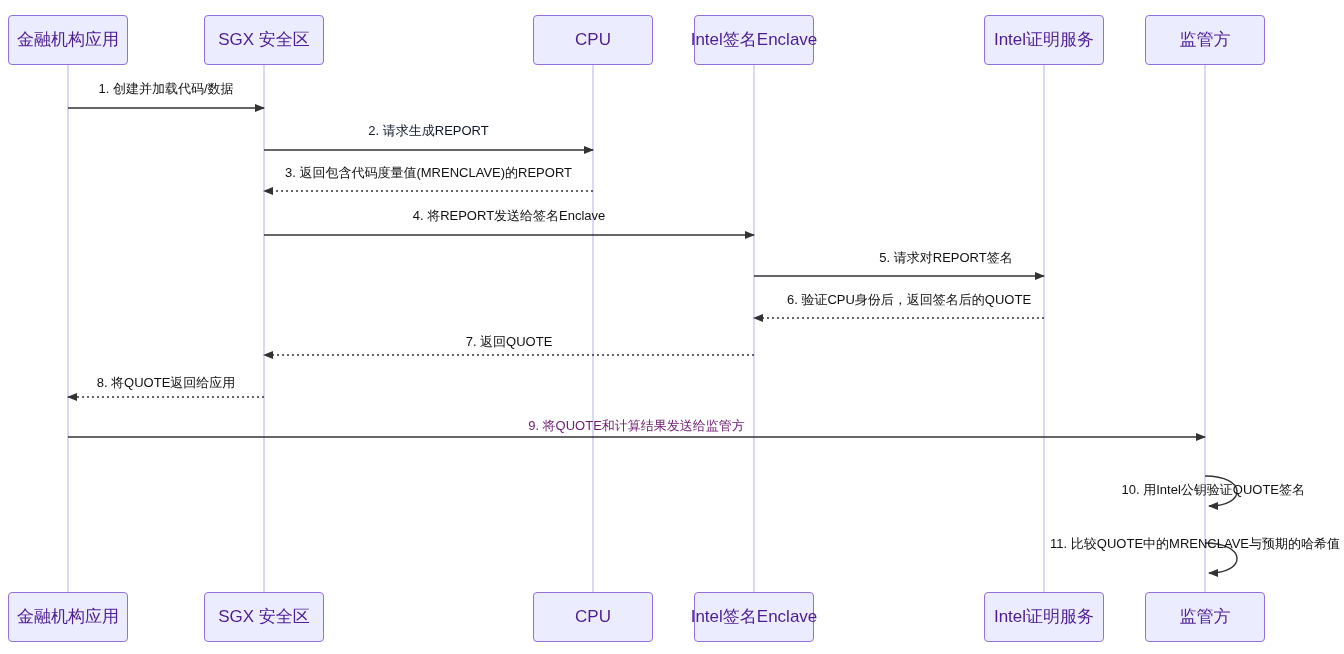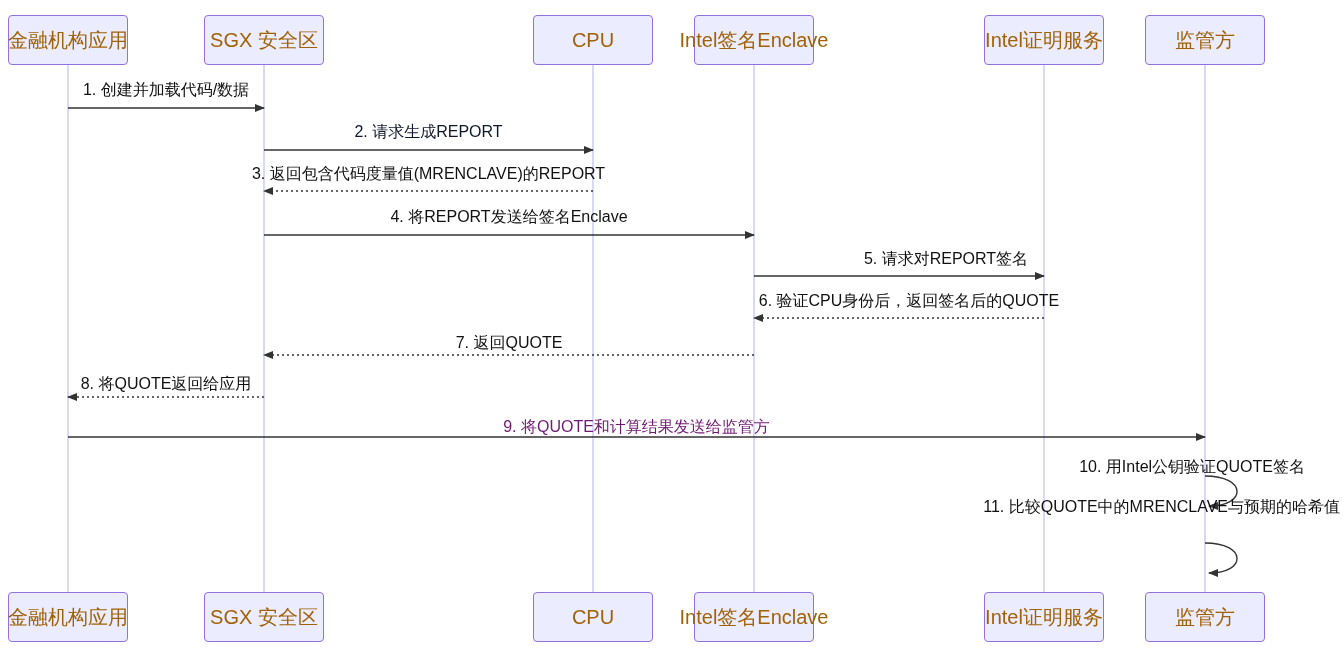--- a/index.html
+++ b/index.html
@@ -39,8 +39,8 @@
     z-index: 5;
   }
   .participant-label {
-    font-size: 20px;
-    color: #a16207;
+    font-size: 17px;
+    color: #4c1d95;
     line-height: 1.2;
     padding: 0 6px;
     white-space: nowrap;

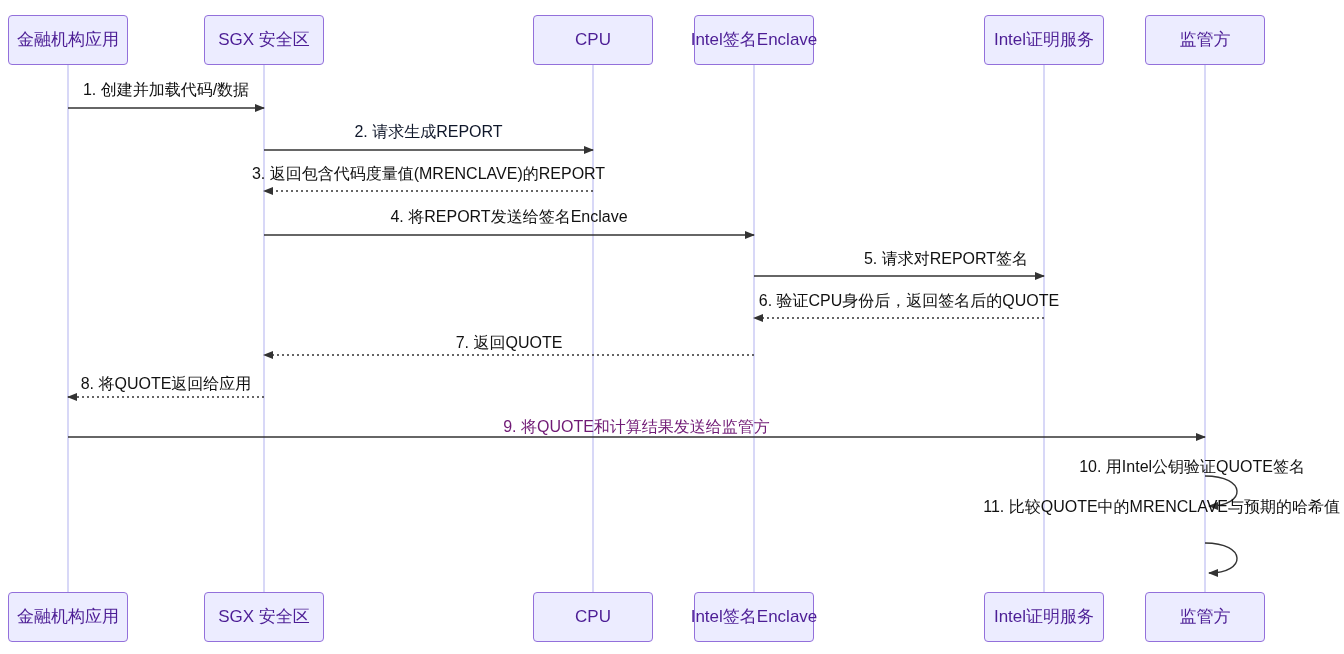--- a/index.html
+++ b/index.html
@@ -47,7 +47,7 @@
   }
   .msg-label {
     position: absolute;
-    font-size: 16px;
+    font-size: 13px;
     color: #111111;
     white-space: nowrap;
     transform: translate(-50%, 0);

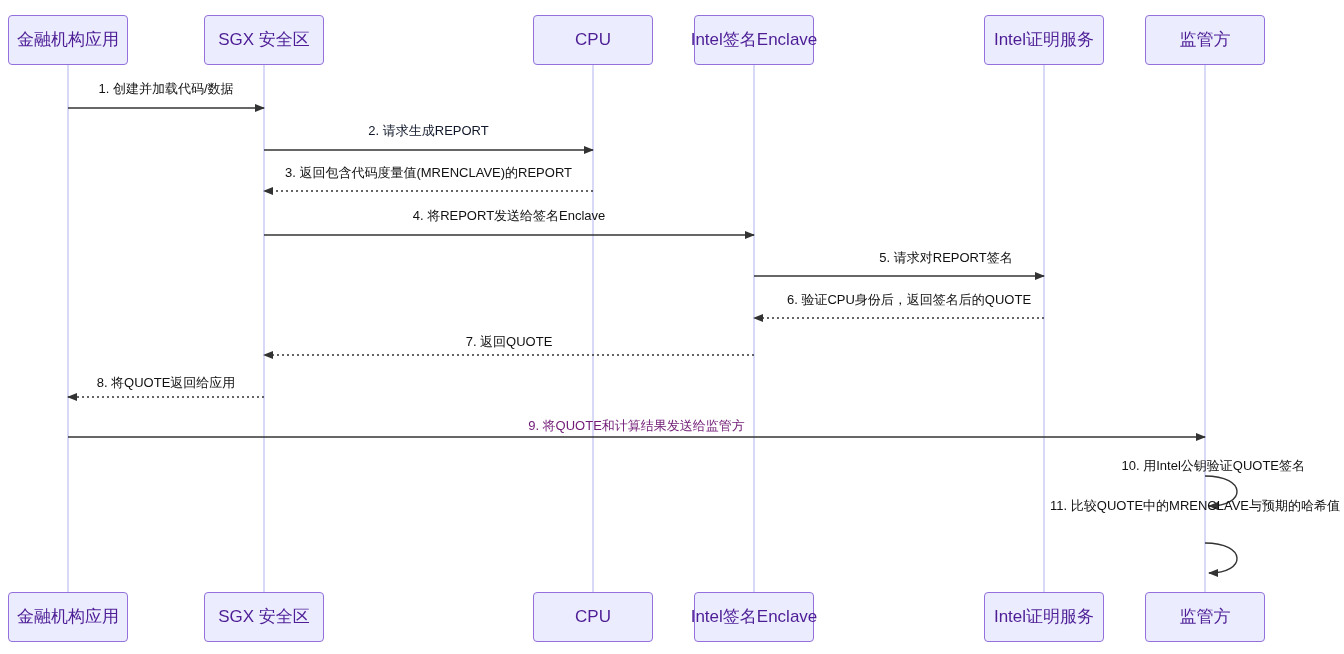--- a/index.html
+++ b/index.html
@@ -56,6 +56,7 @@
   }
   .msg-label.right-anchored {
     transform: translate(-100%, 0);
+    margin-top: 24px;
   }
 </style>
 </head>

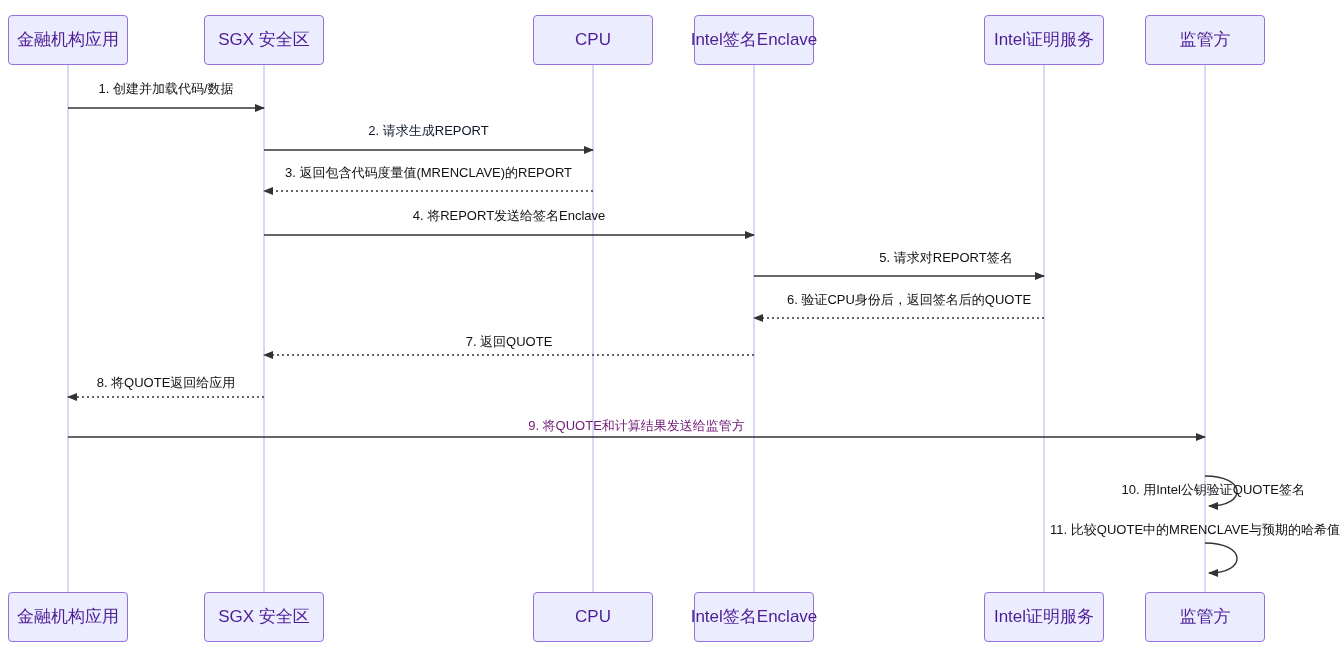--- a/index.html
+++ b/index.html
@@ -146,7 +146,7 @@
       <div class="msg-label" style="left: 166px; top: 376px; color: rgb(17, 17, 17);">8. 将QUOTE返回给应用</div>
       <div class="msg-label" style="left: 636.5px; top: 419px; color: #701a75;">9. 将QUOTE和计算结果发送给监管方</div>
       <div class="msg-label right-anchored" style="left: 1305px; top: 459px; color: rgb(17, 17, 17);">10. 用Intel公钥验证QUOTE签名</div>
-      <div class="msg-label right-anchored" style="left: 1340px; top: 499px; color: rgb(17, 17, 17);">11. 比较QUOTE中的MRENCLAVE与预期的哈希值</div>
+      <div class="msg-label right-anchored" style="left: 1340px; top: 513px; color: rgb(17, 17, 17);">11. 比较QUOTE中的MRENCLAVE与预期的哈希值</div>
     </div>
 </div>
 

